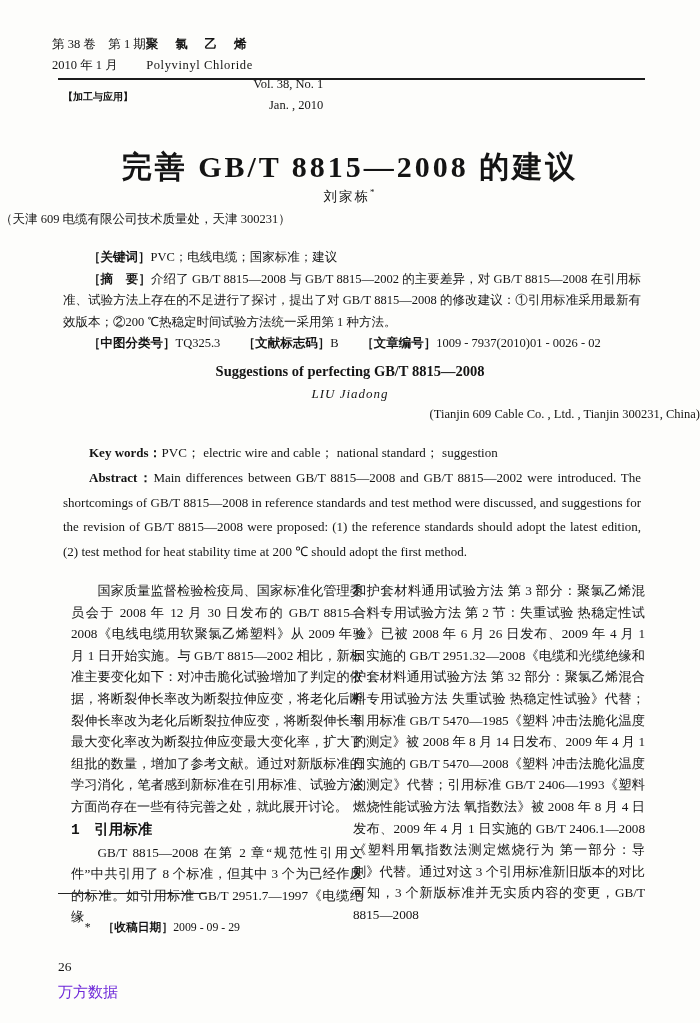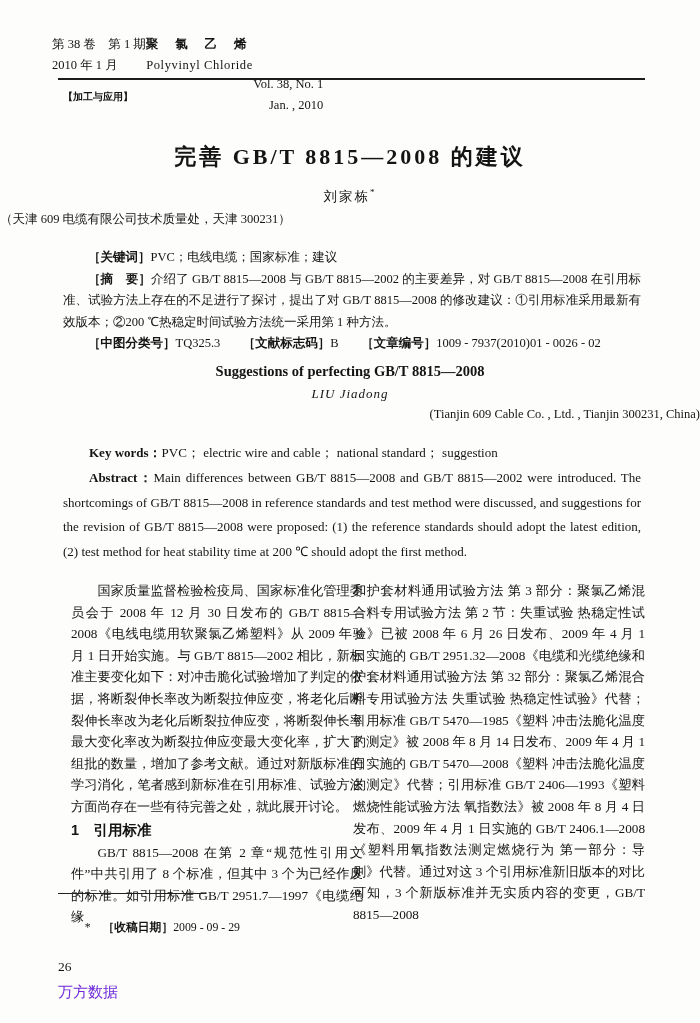--- a/index.html
+++ b/index.html
@@ -34,7 +34,7 @@
   
   .title {
     position:absolute; top:127px; left:0; width:100%;
-    text-align:center; font-weight:bold; font-size:22px; letter-spacing:3px;
+    text-align:center; font-weight:bold; font-size:30px; letter-spacing:3px;
   }
   .author-line {
     position:absolute; top:187px; left:0; width:100%;

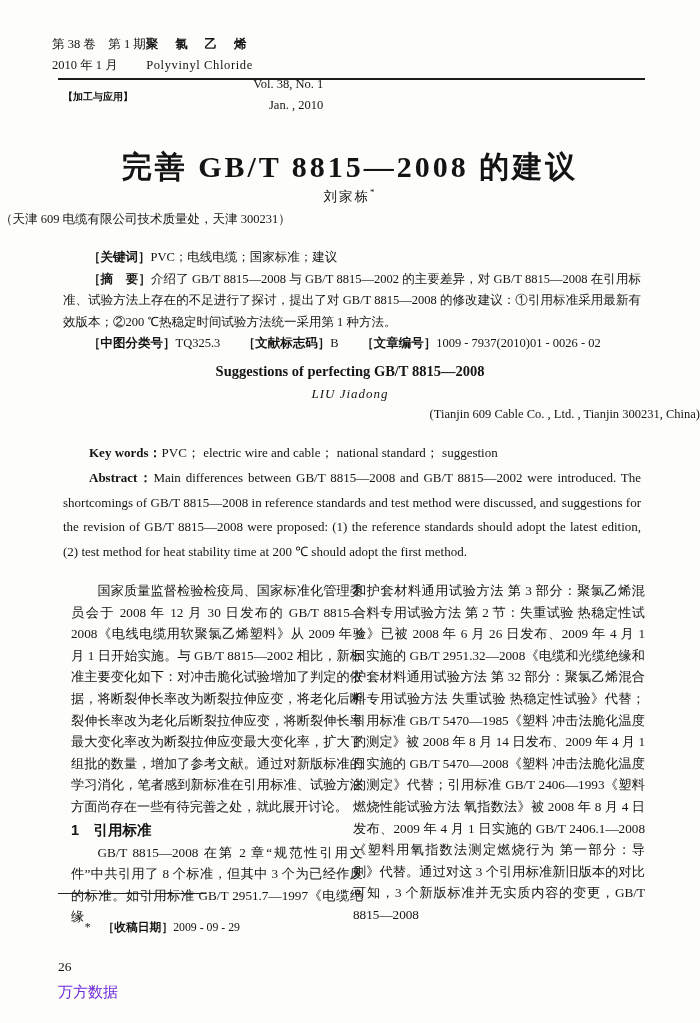--- a/index.html
+++ b/index.html
@@ -82,7 +82,7 @@
   .col p.cont { text-indent:0; }
   .sec-heading {
     margin:0; text-indent:0 !important;
-    font-family:Liberation Sans, sans-serif;
+    font-family:Liberation Mono, monospace;
     font-weight:bold; font-size:14.5px; line-height:24px;
   }
   

